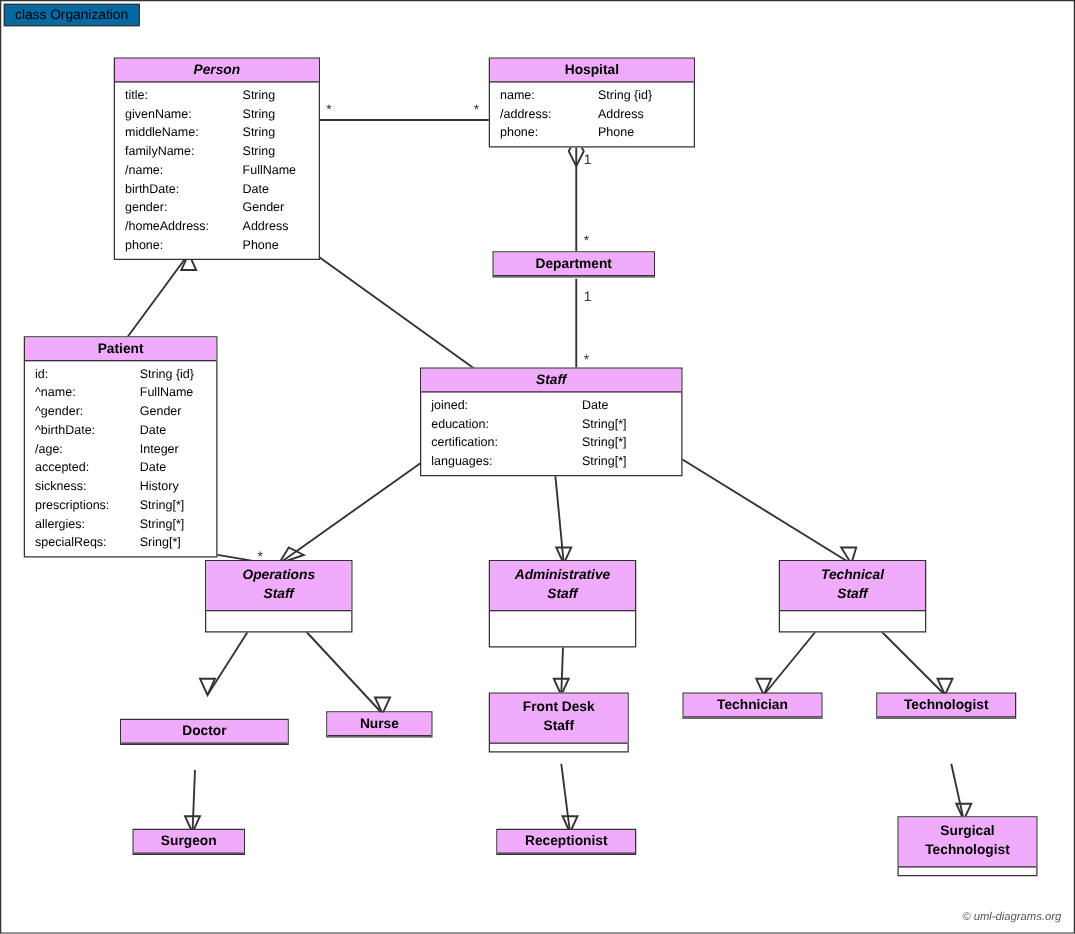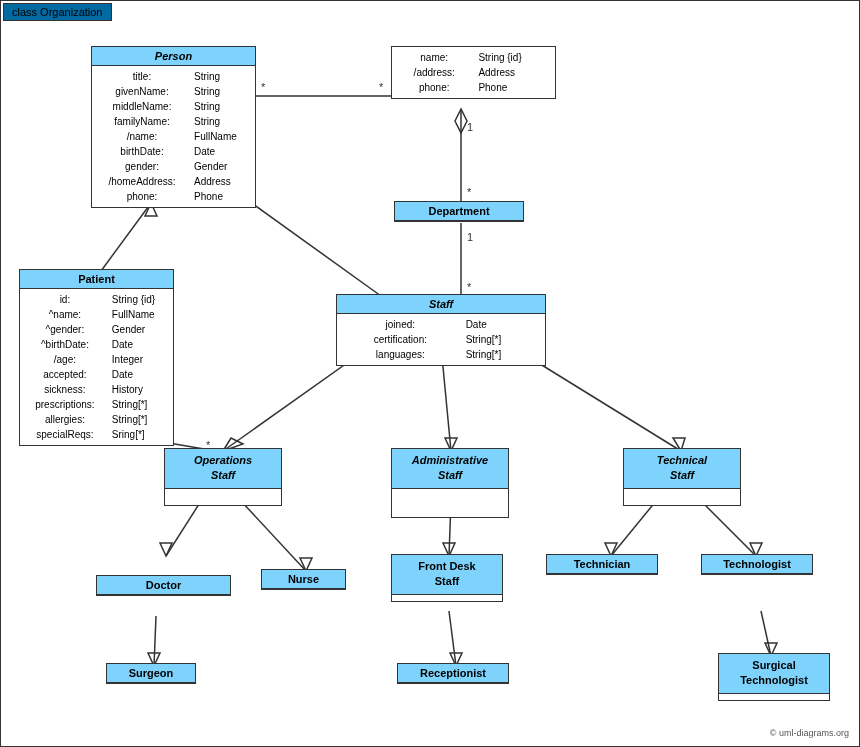--- a/index.html
+++ b/index.html
@@ -28,7 +28,7 @@
       border-bottom: 1.5px solid #333;
       padding: 3px 6px;
       font-weight: bold;
-      background: #7dd3fc;
+      background: #f0abfc;
     }
     .class-header.italic {
       font-style: italic;

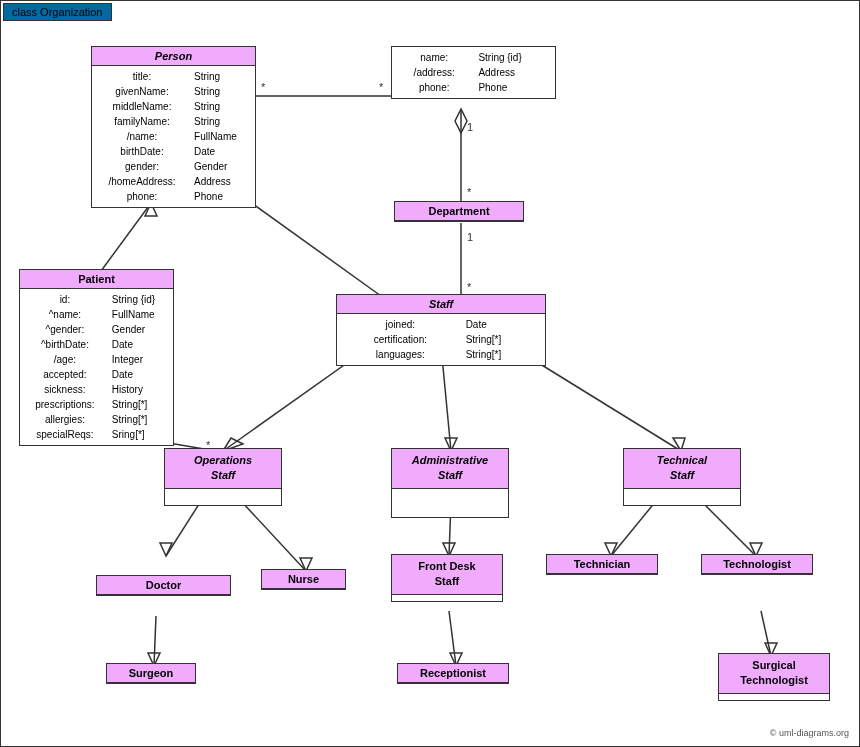--- a/index.html
+++ b/index.html
@@ -195,6 +195,7 @@
   </div>
 
   <div class="class-box" style="left:390px; top:45px; width:165px;">
+    <div class="class-header">Hospital</div>
     <div class="class-body">
       <table>
         <tbody>

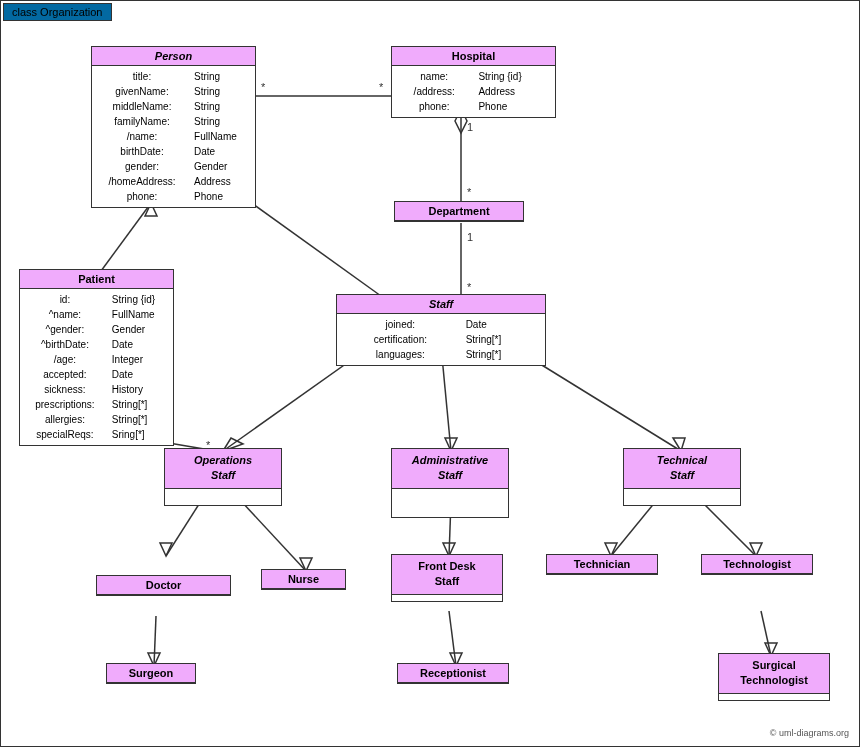--- a/index.html
+++ b/index.html
@@ -51,7 +51,6 @@
     .class-body td:first-child {
       padding-right: 8px;
       white-space: nowrap;
-      text-align: center;
     }
     .diagram-title {
       position: absolute;

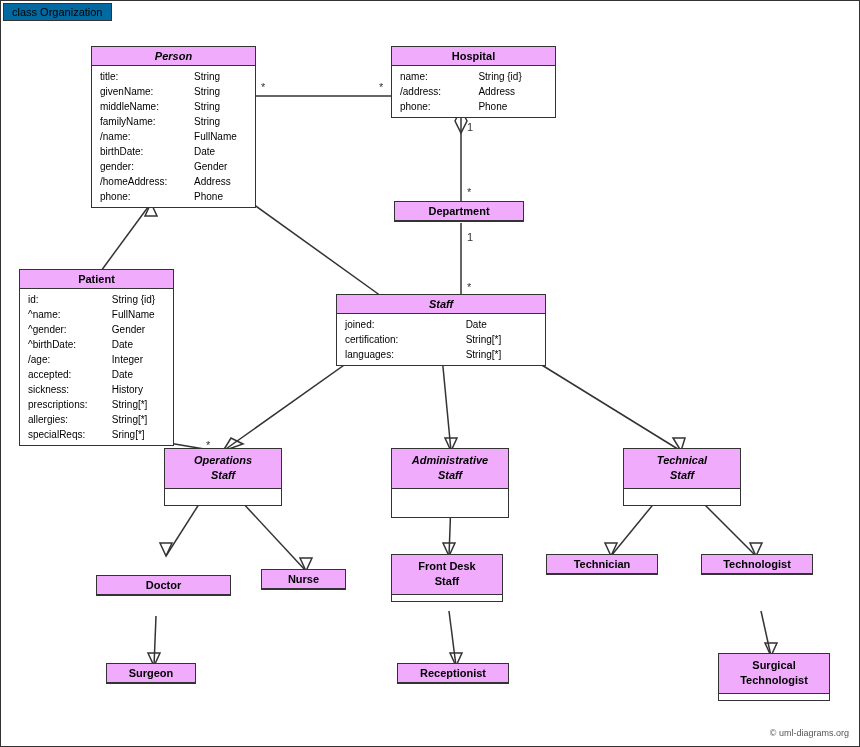--- a/index.html
+++ b/index.html
@@ -231,6 +231,10 @@
               <td>Date</td>
             </tr>
         <tr>
+              <td>education:</td>
+              <td>String[*]</td>
+            </tr>
+        <tr>
               <td>certification:</td>
               <td>String[*]</td>
             </tr>

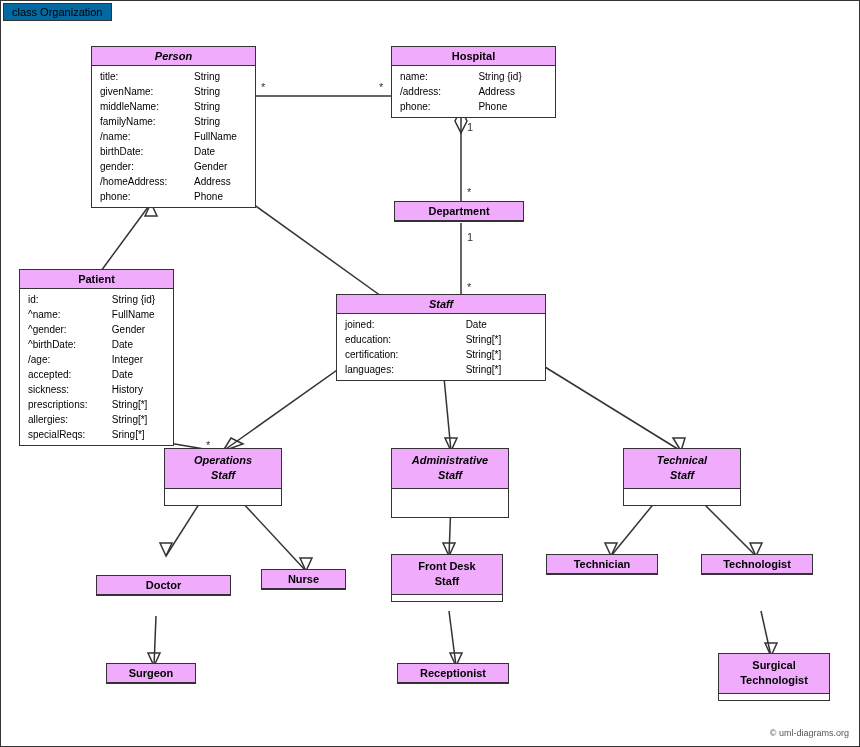--- a/index.html
+++ b/index.html
@@ -68,6 +68,7 @@
       right: 10px;
       font-size: 9px;
       color: #555;
+      font-style: italic;
     }
     svg.connections {
       position: absolute;

